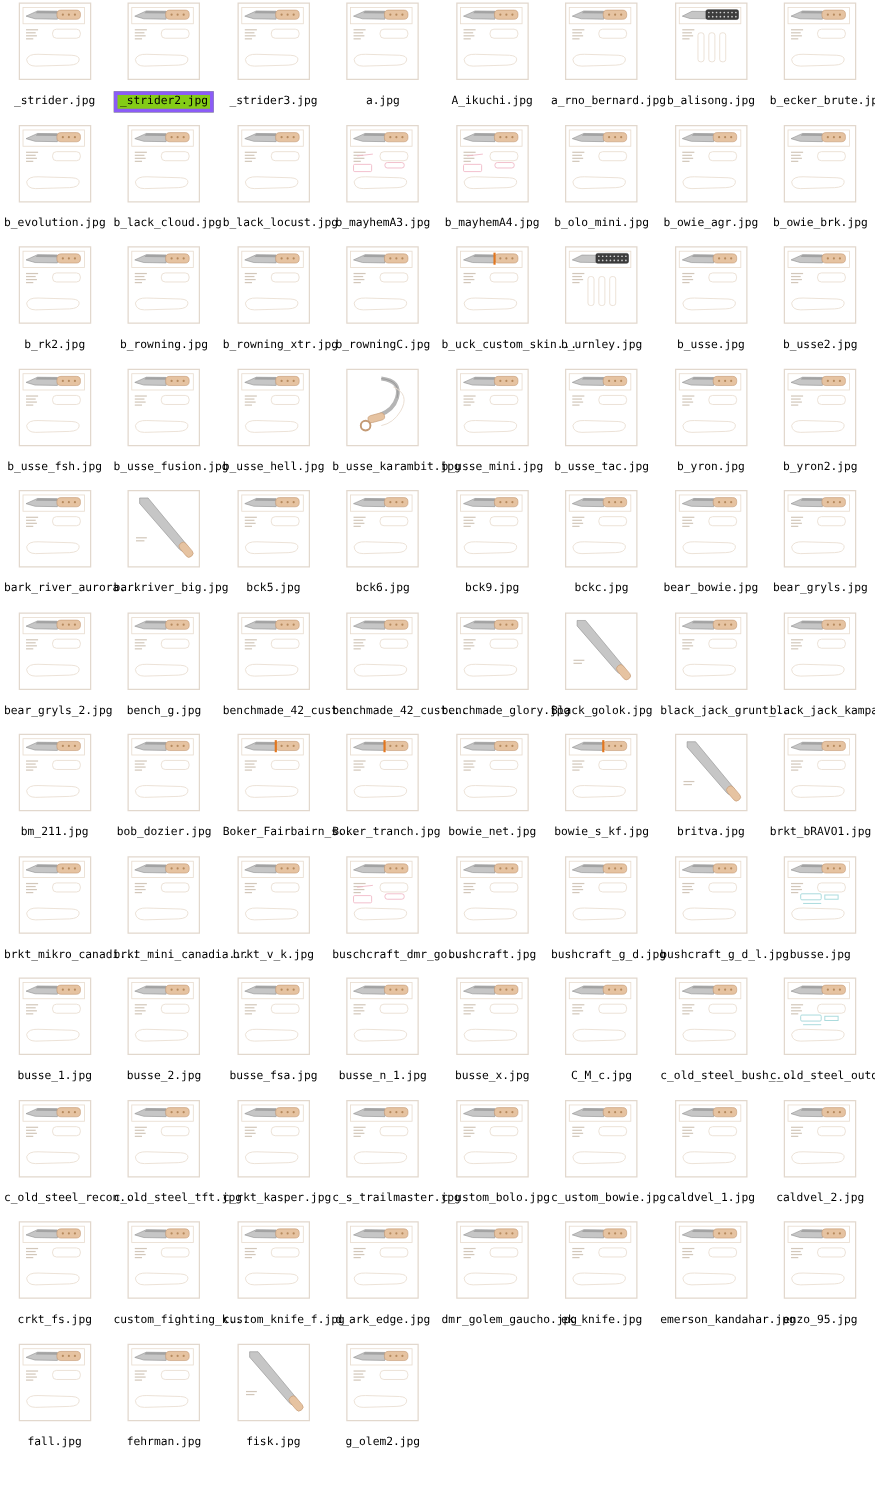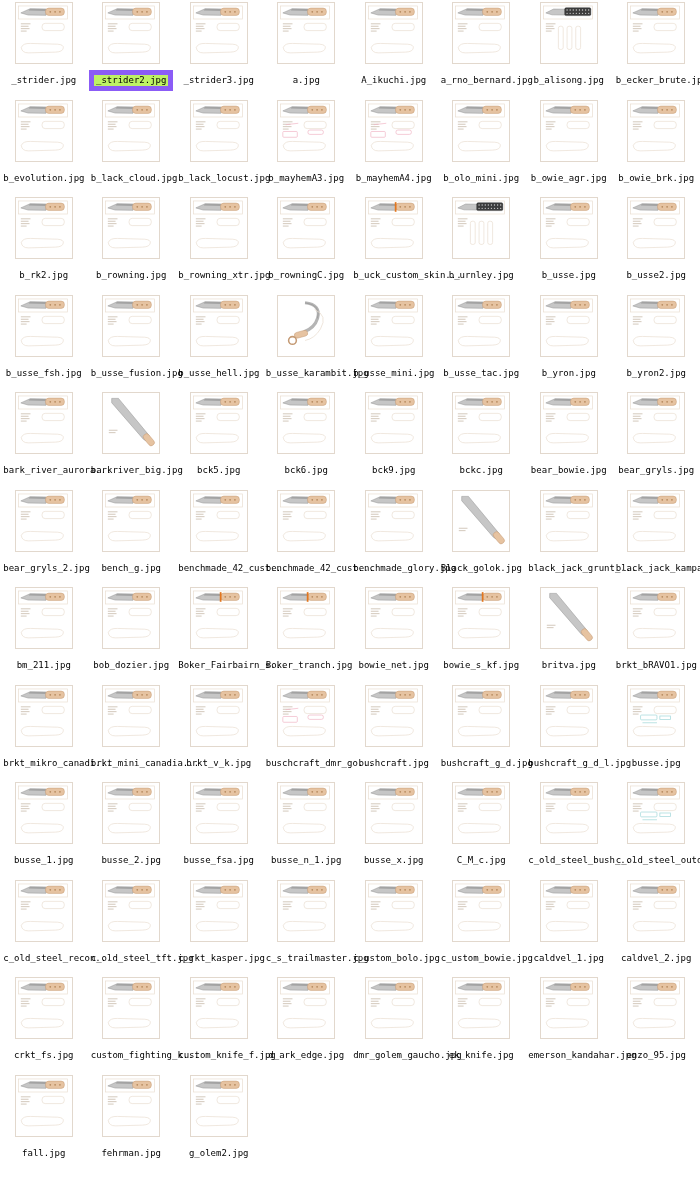--- a/index.html
+++ b/index.html
@@ -25,7 +25,7 @@
     display:inline-block;font-size:9px;line-height:11px;color:#000;
     white-space:nowrap;padding:0 2px;border:1px solid transparent;
   }
-  .name.selected{border:5px solid #8b5cf6;background:#bef264;}
+  .name.selected{border:3px solid #8b5cf6;background:#84cc16;}
 </style>
 </head>
 <body>

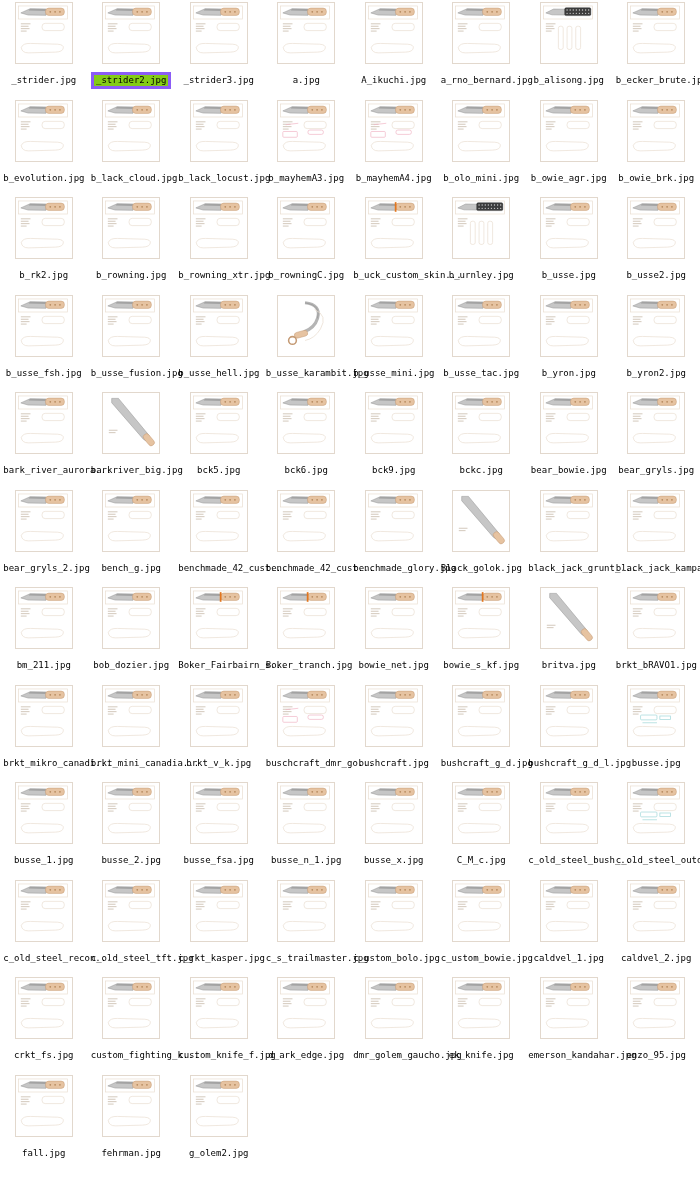--- a/index.html
+++ b/index.html
@@ -2318,6 +2318,23 @@
     </div>
   </div>
 
+  <div class="cell">
+    <div class="thumb">
+        <svg viewBox="0 0 58 62" width="56" height="60">
+          <path d="M9 5.5 L16 5.5 L47 43 Q50 46.5 47.5 48.8 Q45 51 41.8 47.8 L9 10 Z" fill="#c6c6c6" stroke="#8f8f8f" stroke-width="0.5"></path>
+          <g transform="rotate(50 46 47)">
+            <rect x="41" y="43.5" width="14" height="6.5" rx="3" fill="#e6c3a1" stroke="#c49a74" stroke-width="0.5"></rect>
+          </g>
+          <g fill="#d2c7ba">
+            <rect x="6" y="38" width="9" height="1"></rect>
+            <rect x="6" y="40.5" width="7" height="1"></rect>
+          </g>
+        </svg>
+      </div>
+    <div class="label">
+      <span class="name">fisk.jpg</span>
+    </div>
+  </div>
 
 
   <div class="cell">

